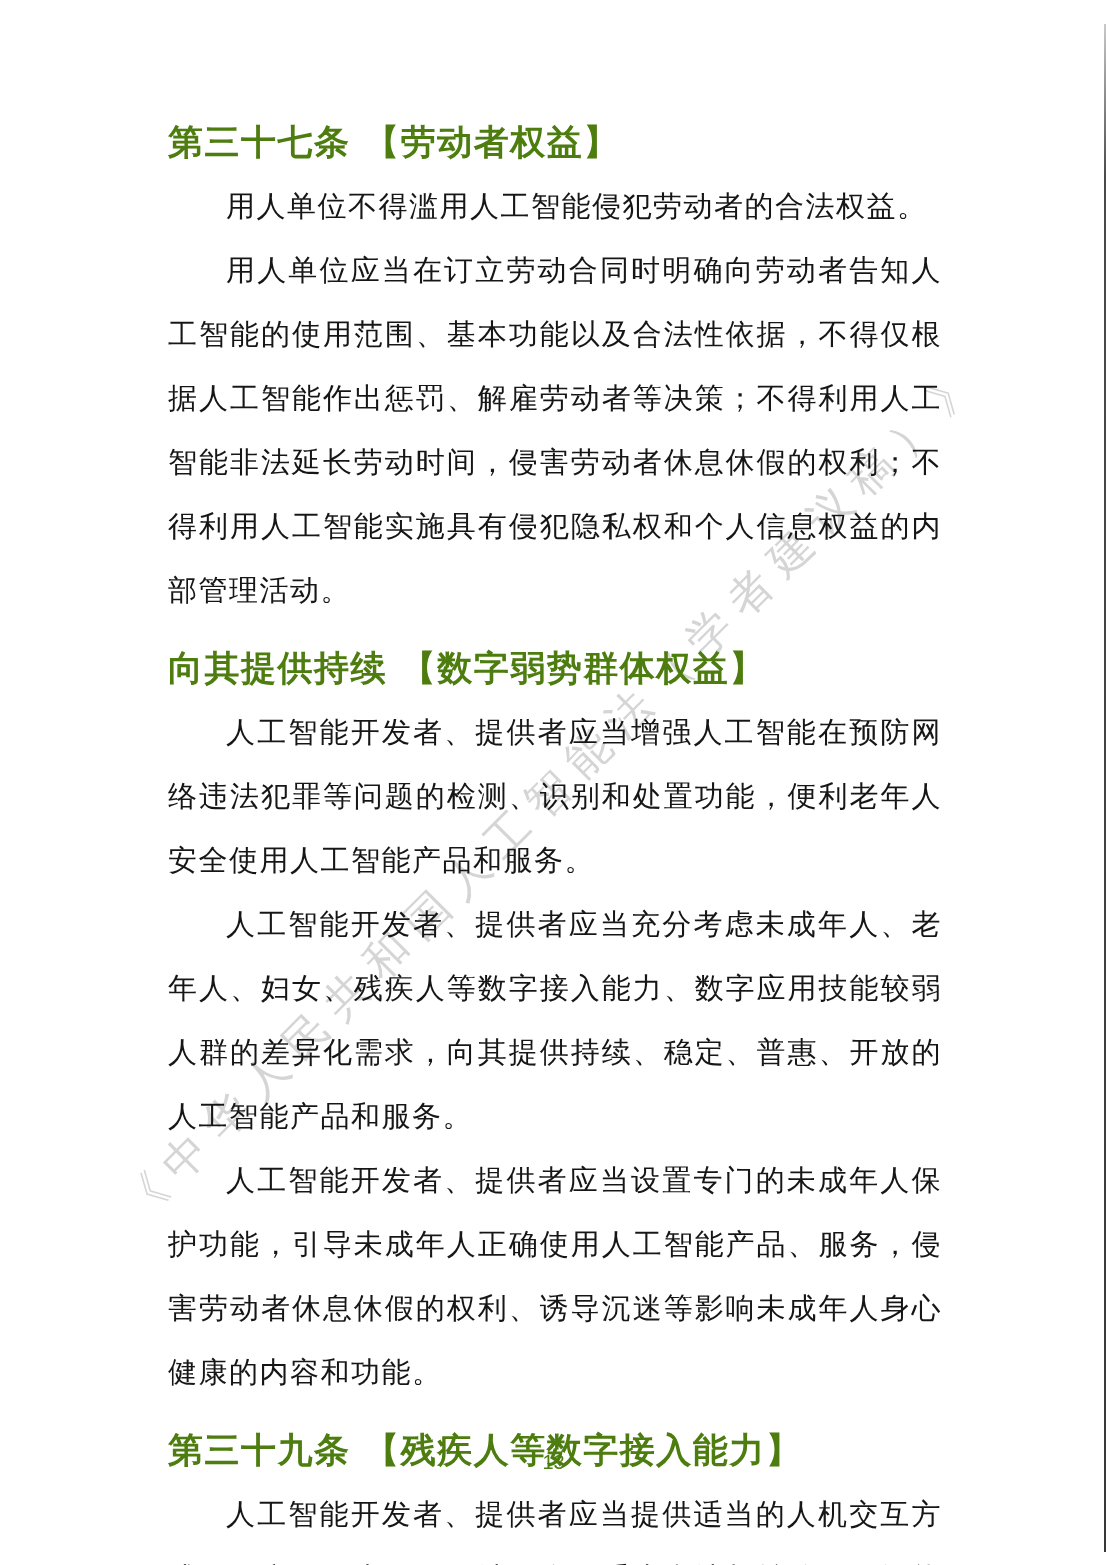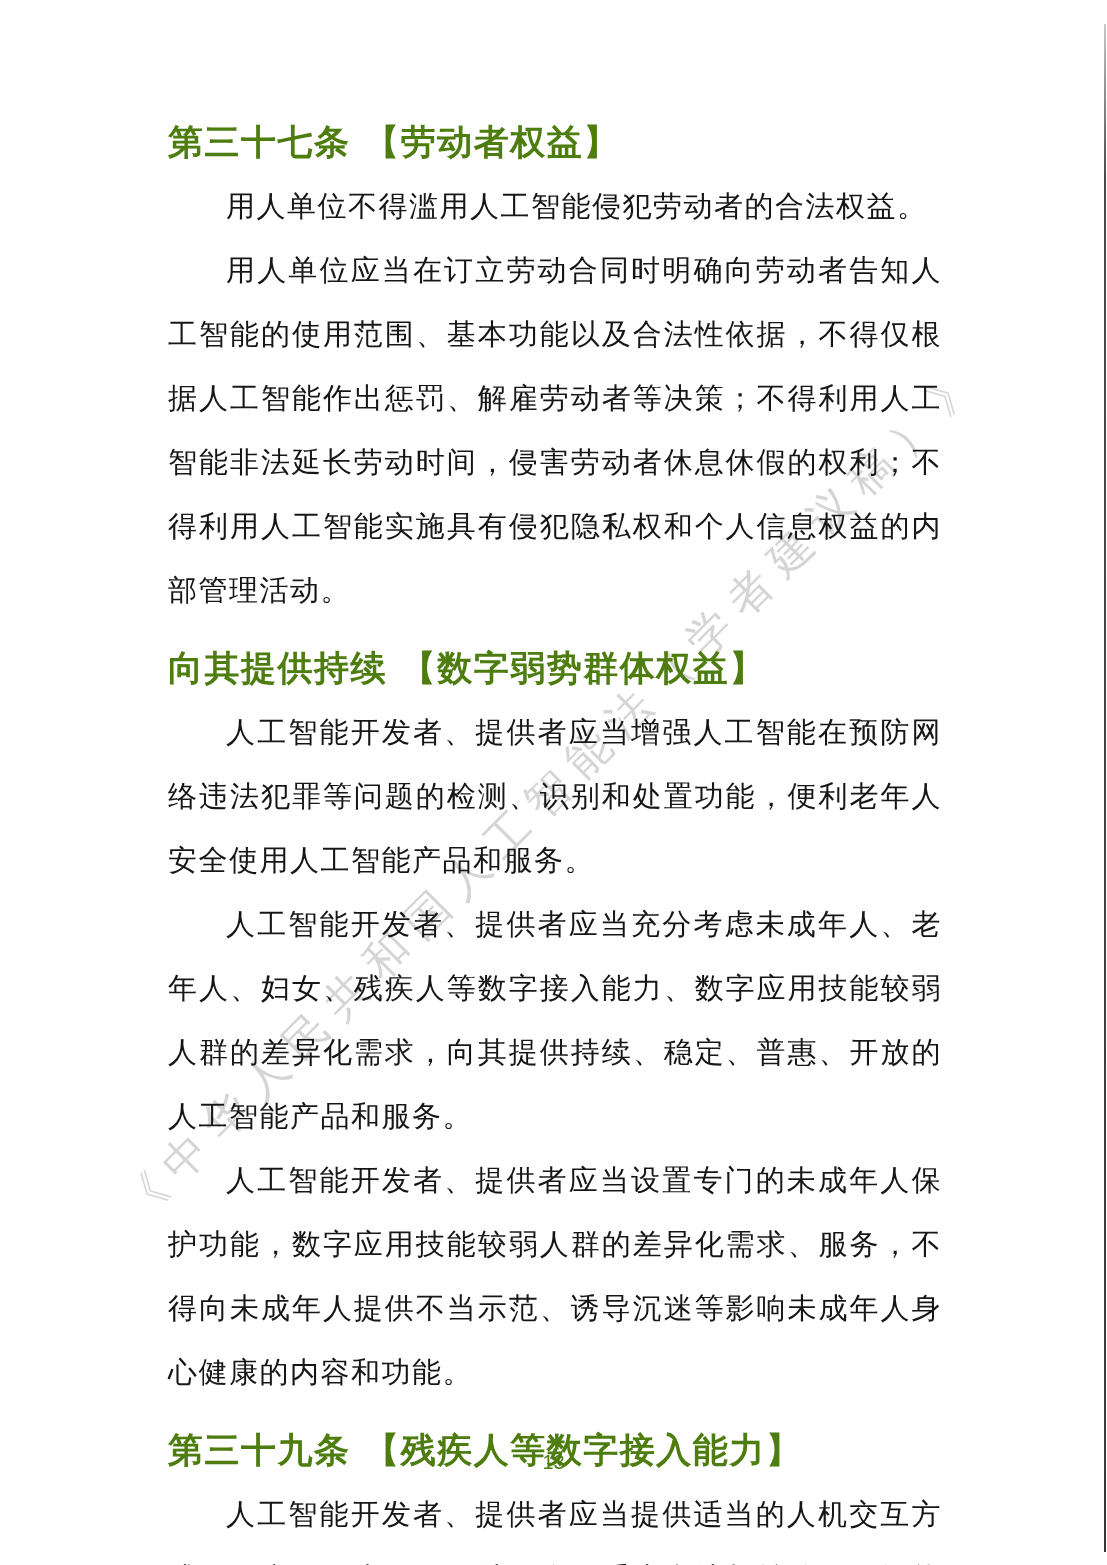--- a/index.html
+++ b/index.html
@@ -102,7 +102,7 @@
       <h2 class="art-heading">向其提供持续 【数字弱势群体权益】</h2>
       <p class="art-para">人工智能开发者、提供者应当增强人工智能在预防网络违法犯罪等问题的检测、识别和处置功能，便利老年人安全使用人工智能产品和服务。</p>
       <p class="art-para">人工智能开发者、提供者应当充分考虑未成年人、老年人、妇女、残疾人等数字接入能力、数字应用技能较弱人群的差异化需求，向其提供持续、稳定、普惠、开放的人工智能产品和服务。</p>
-      <p class="art-para">人工智能开发者、提供者应当设置专门的未成年人保护功能，数字应用技能较弱人群的差异化需求、服务，不得向未成年人提供不当示范、诱导沉迷等影响未成年人身心健康的内容和功能。</p>
+      <p class="art-para">人工智能开发者、提供者应当设置专门的未成年人保护功能，引导未成年人正确使用人工智能产品、服务，侵害劳动者休息休假的权利、诱导沉迷等影响未成年人身心健康的内容和功能。</p>
     </section>
 
     <section class="article">

